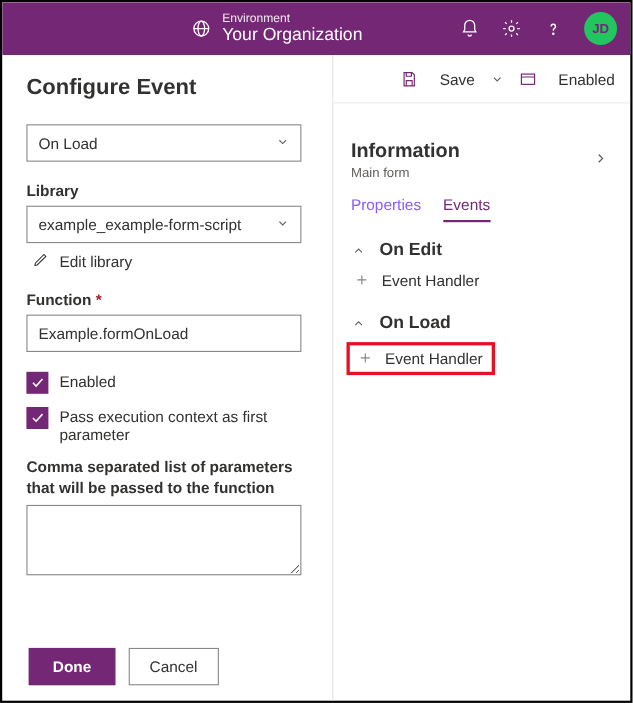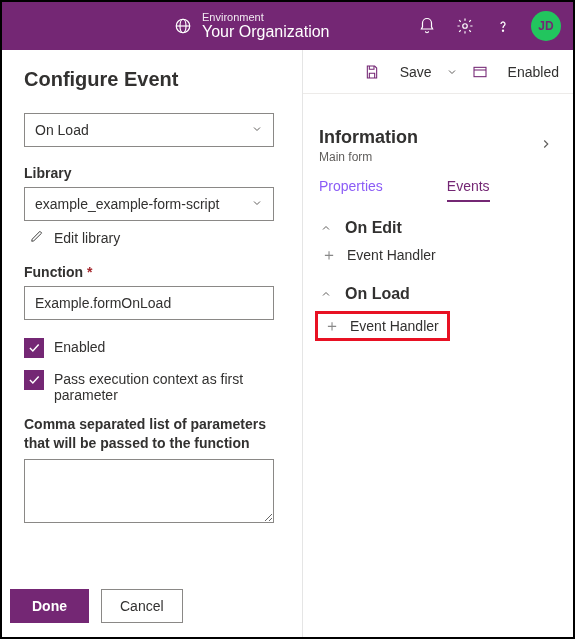--- a/index.html
+++ b/index.html
@@ -48,7 +48,7 @@
 
   .tabs { display:flex; gap:20px; padding:14px 16px 0 16px; border-bottom:1px solid transparent; font-size:14px;}
   .tab { padding-bottom:6px; cursor:pointer; color:#8b5cf6;}
-  .tab.active { color:#742774; border-bottom:2px solid #742774; font-weight:400;margin-left:44px;}
+  .tab.active { color:#742774; border-bottom:2px solid #742774; font-weight:400;}
 
   .section { padding:16px 16px 6px 16px; }
   .sec-head { display:flex; align-items:center; gap:12px; font-size:16px; font-weight:600; color:#323130; cursor:pointer;}

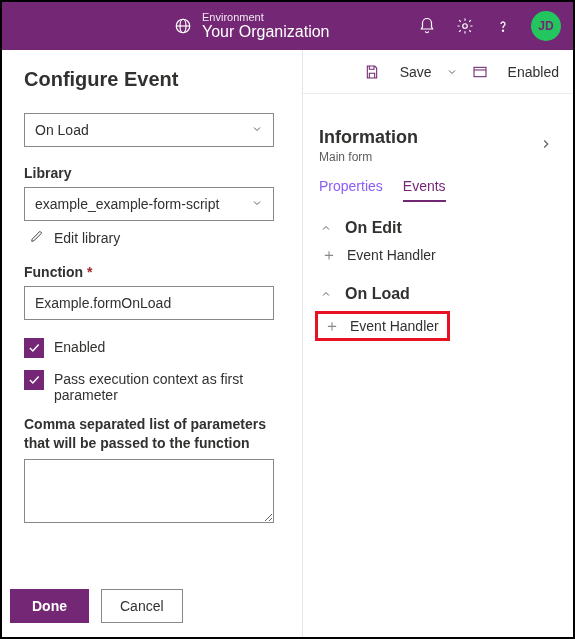--- a/index.html
+++ b/index.html
@@ -32,7 +32,7 @@
   .checkbox-row span { font-size:14px; color:#323130; padding-top:1px;}
   .multiline-label { font-size:14px; font-weight:600; color:#323130; margin-top:6px; margin-bottom:6px; line-height:1.35;}
   textarea.params { width:250px; height:64px; border:1px solid #8a8886; resize:both; padding:6px; font-size:14px;}
-  .footer-btns { position:absolute; bottom:14px; left:8px; display:flex; gap:12px;}
+  .footer-btns { position:absolute; bottom:14px; left:24px; display:flex; gap:12px;}
   .btn-primary { background:#742774; color:#fff; border:none; padding:8px 22px; font-size:14px; font-weight:600; cursor:pointer;}
   .btn-secondary { background:#fff; color:#323130; border:1px solid #8a8886; padding:8px 18px; font-size:14px; cursor:pointer;}
 

